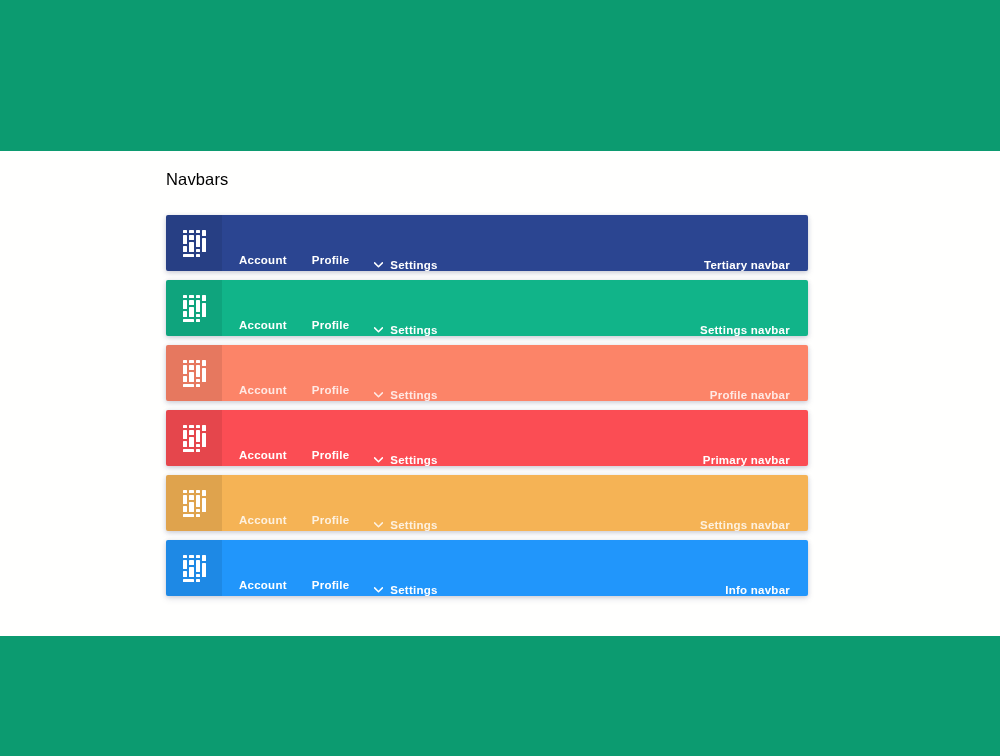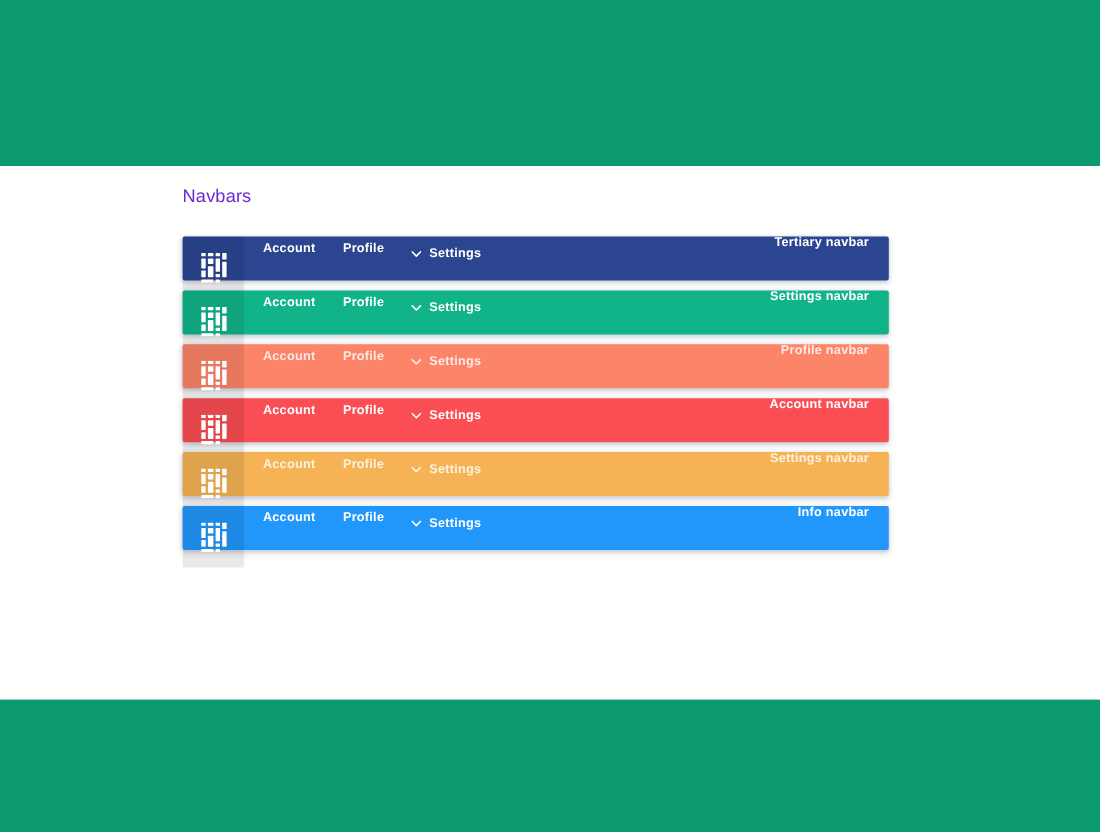--- a/index.html
+++ b/index.html
@@ -49,7 +49,7 @@
     top: 19px;
     font-size: 16.5px;
     font-weight: 400;
-    color: #6d28d9;
+    color: #000000;
     letter-spacing: 0.15px;
     white-space: nowrap;
   }

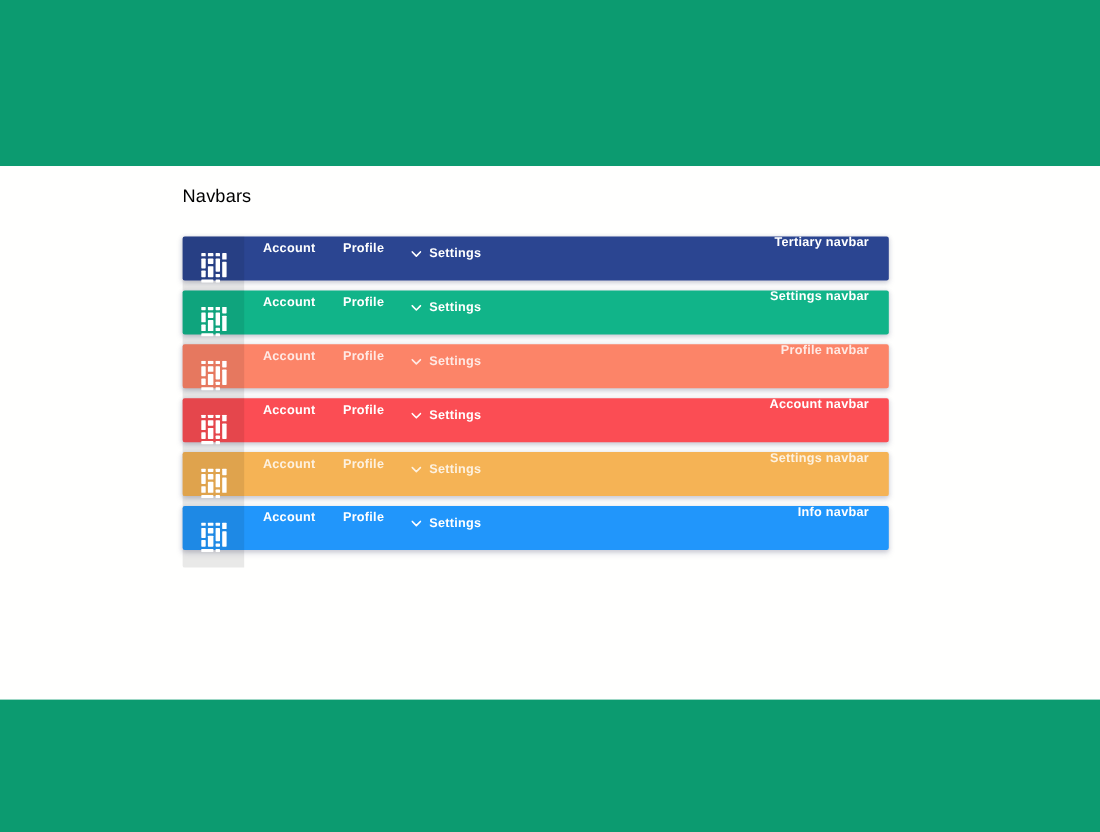--- a/index.html
+++ b/index.html
@@ -65,10 +65,10 @@
   .navbar {
     position: relative;
     width: 642px;
-    height: 40px;
+    height: 56px;
     margin-bottom: 9px;
     display: flex;
-    align-items: flex-start;
+    align-items: flex-end;
     border-radius: 2px;
     box-shadow: 0 1px 4px rgba(38,43,86,0.18), 0 3px 7px rgba(38,43,86,0.10);
   }

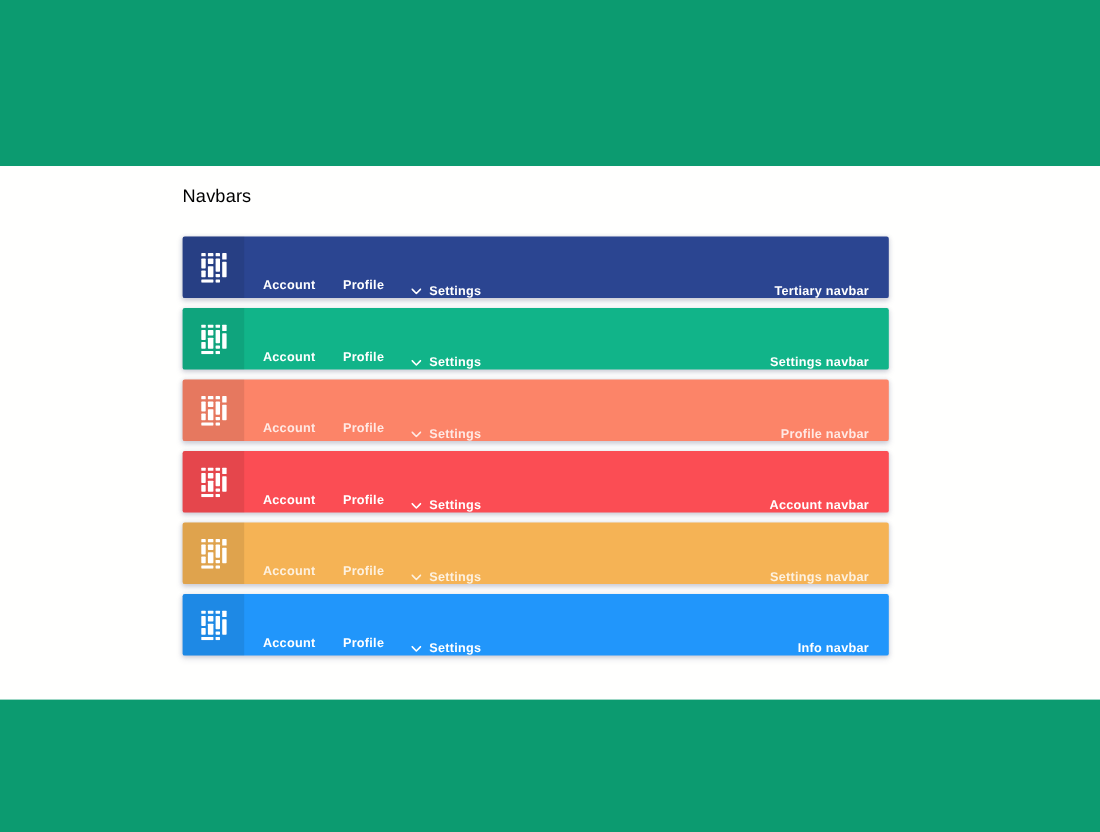--- a/index.html
+++ b/index.html
@@ -298,7 +298,7 @@
               <span>Settings</span>
             </div>
           </div>
-          <div class="navbar-label">Account navbar</div>
+          <div class="navbar-label">Primary navbar</div>
         </div>
         <div class="navbar tone-soft" style="background: rgb(245, 179, 85);">
           <div class="brand-tile">

